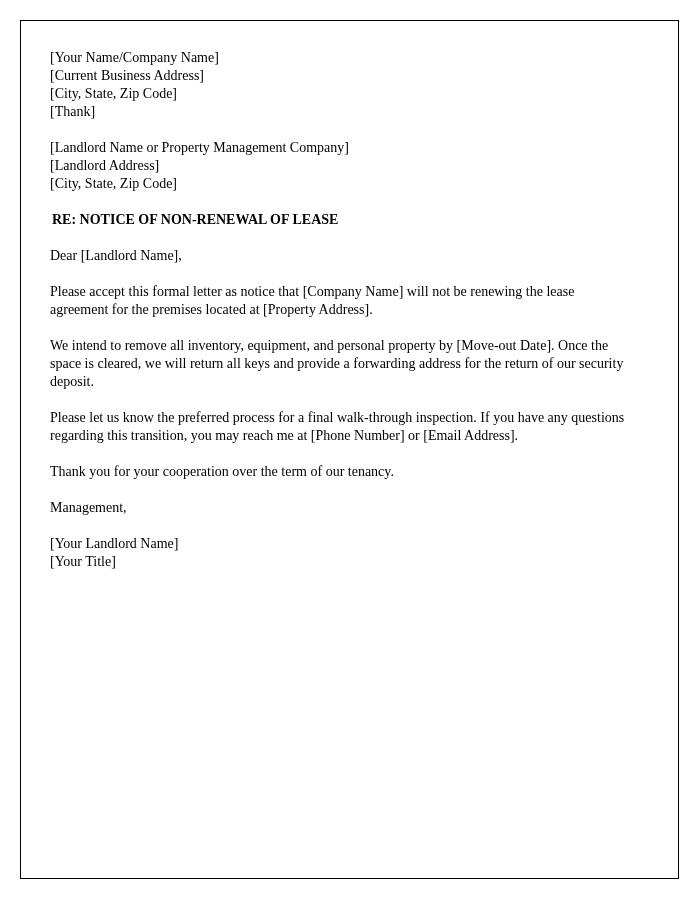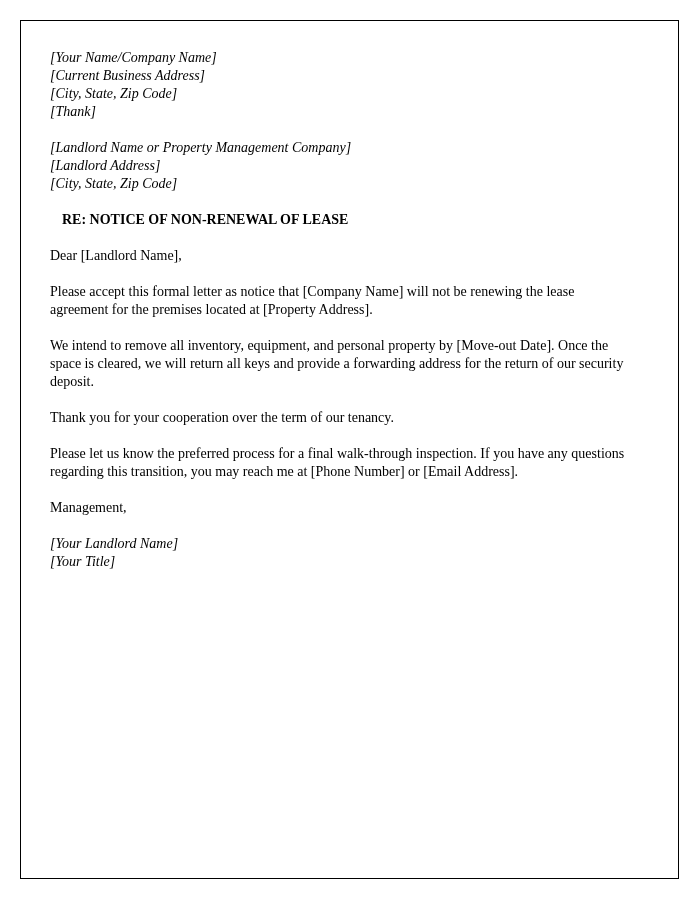--- a/index.html
+++ b/index.html
@@ -35,7 +35,6 @@
     }
     .block {
       margin: 0 0 18px 0;
-      font-style: italic;
     }
     .line {
       white-space: pre-wrap;

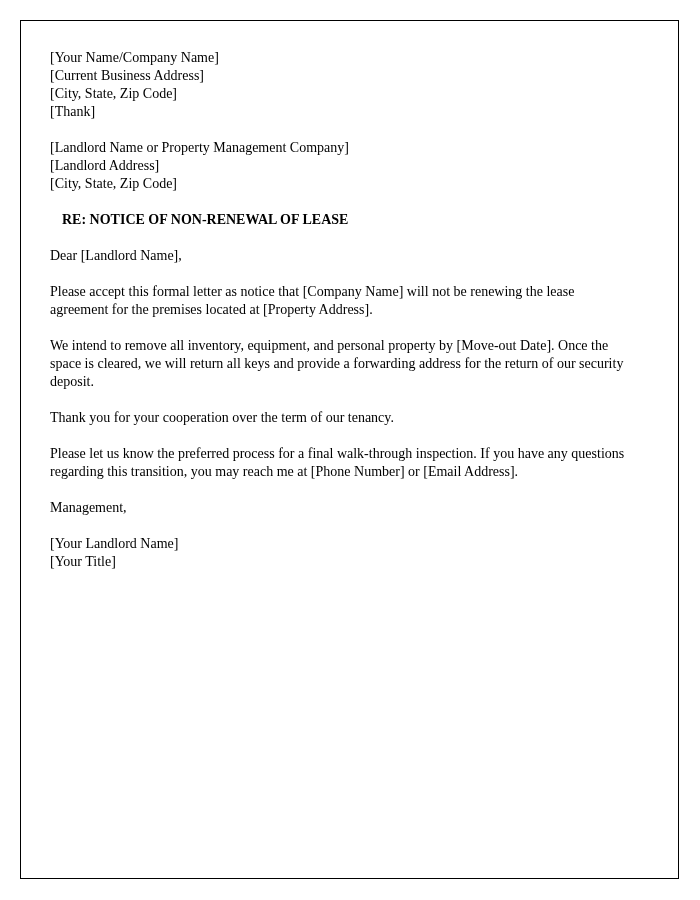--- a/index.html
+++ b/index.html
@@ -44,7 +44,7 @@
     }
     .subject {
       font-weight: bold;
-      margin: 0 0 18px 12px;
+      margin: 0 0 18px 2px;
     }
   </style>
 </head>

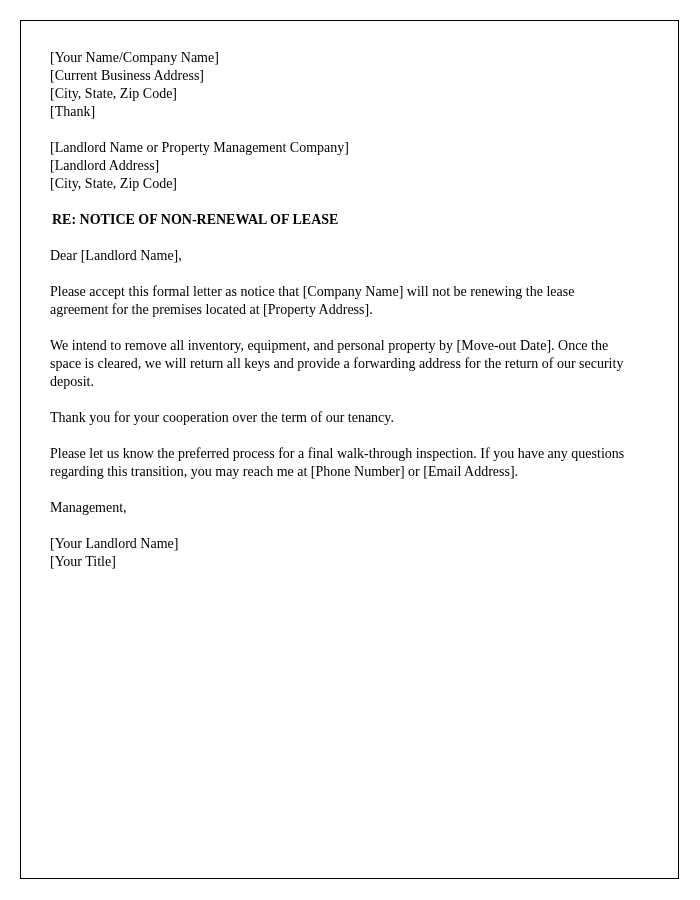--- a/index.html
+++ b/index.html
@@ -74,8 +74,8 @@
 
     <div class="para">Please accept this formal letter as notice that [Company Name] will not be renewing the lease agreement for the premises located at [Property Address].</div>
     <div class="para">We intend to remove all inventory, equipment, and personal property by [Move-out Date]. Once the space is cleared, we will return all keys and provide a forwarding address for the return of our security deposit.</div>
+    <div class="para">Please let us know the preferred process for a final walk-through inspection. If you have any questions regarding this transition, you may reach me at [Phone Number] or [Email Address].</div>
     <div class="para">Thank you for your cooperation over the term of our tenancy.</div>
-    <div class="para">Please let us know the preferred process for a final walk-through inspection. If you have any questions regarding this transition, you may reach me at [Phone Number] or [Email Address].</div>
 
     <div class="para">Management,</div>
 

